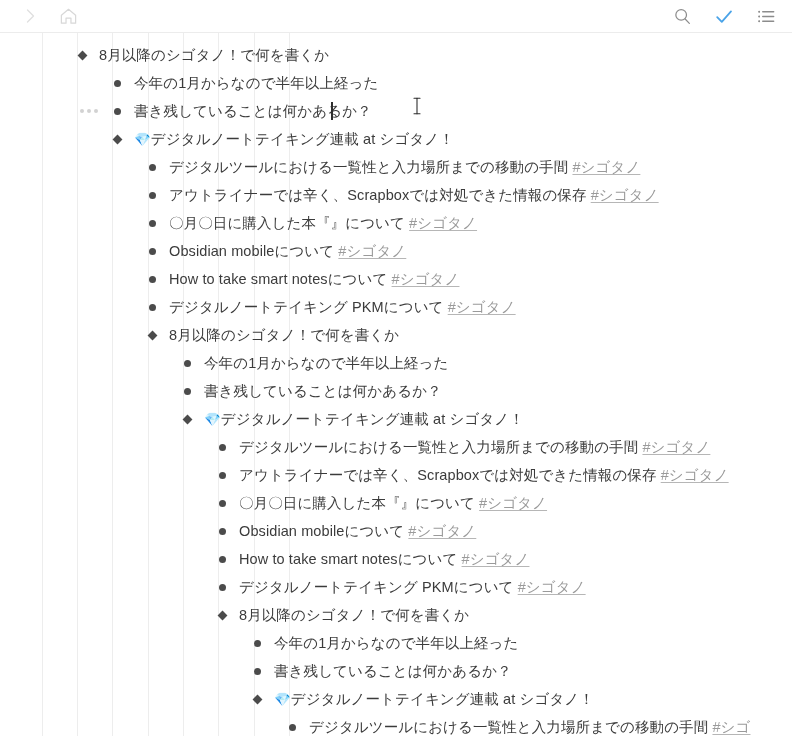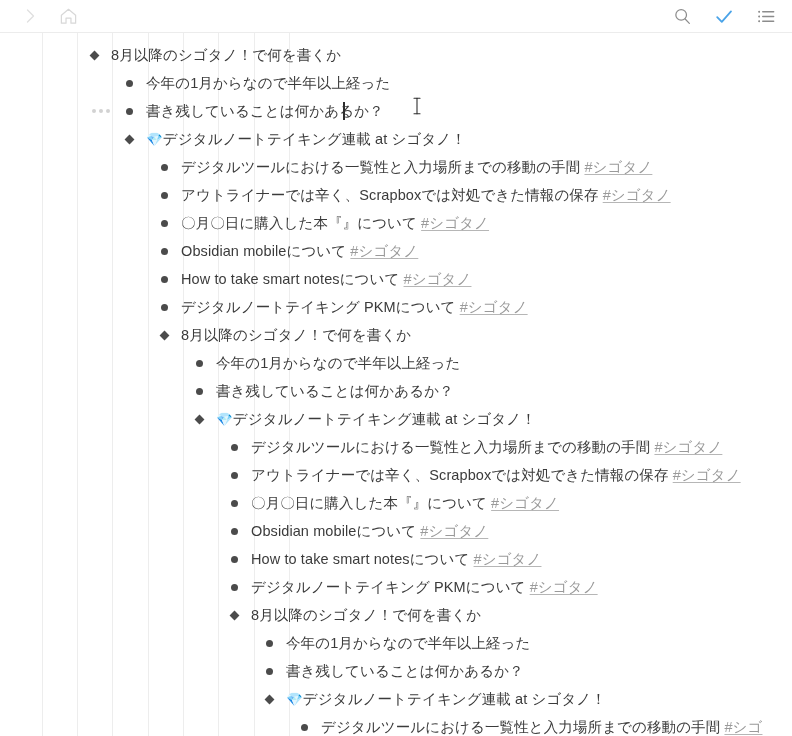--- a/index.html
+++ b/index.html
@@ -77,7 +77,7 @@
   
   .row {
     position: absolute;
-    left: 16px;
+    left: 4px;
     right: 0;
     height: 28px;
     display: flex;

